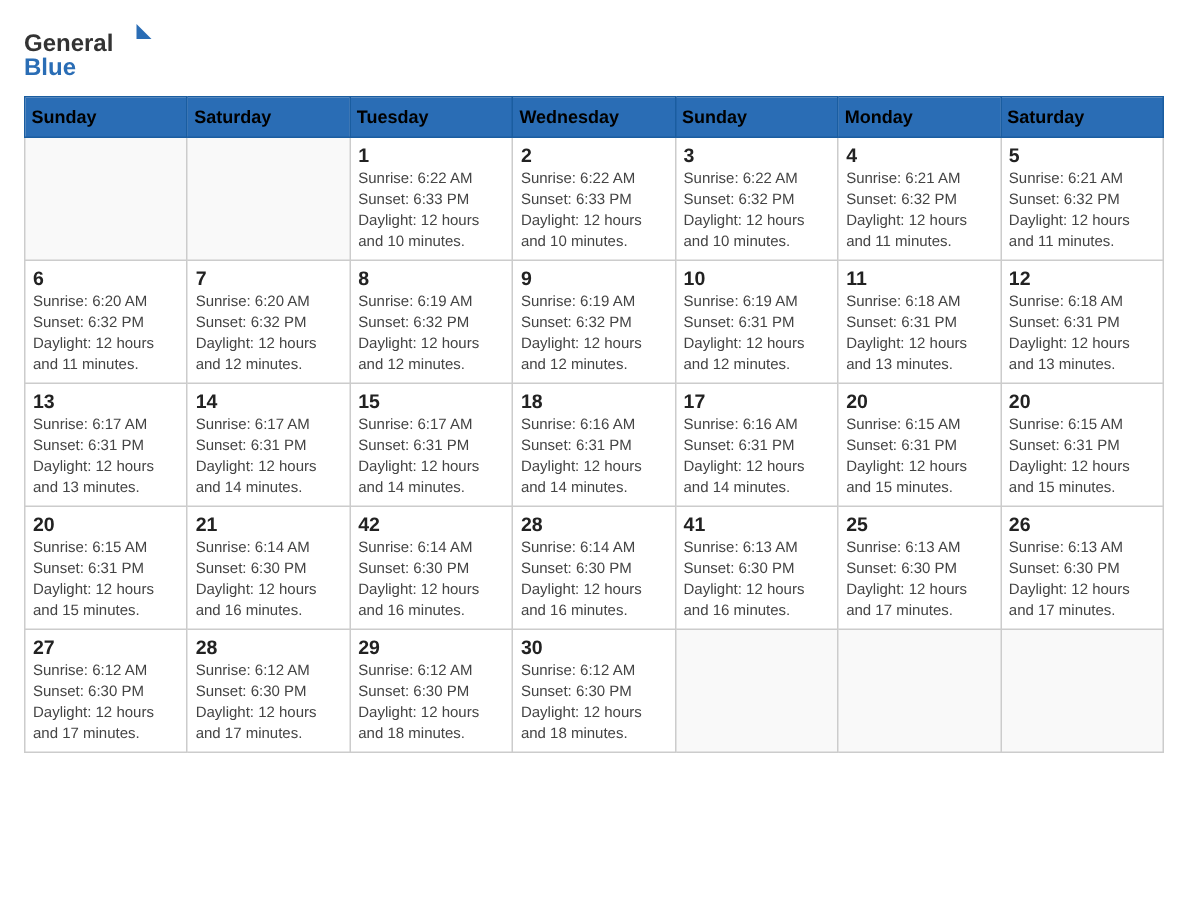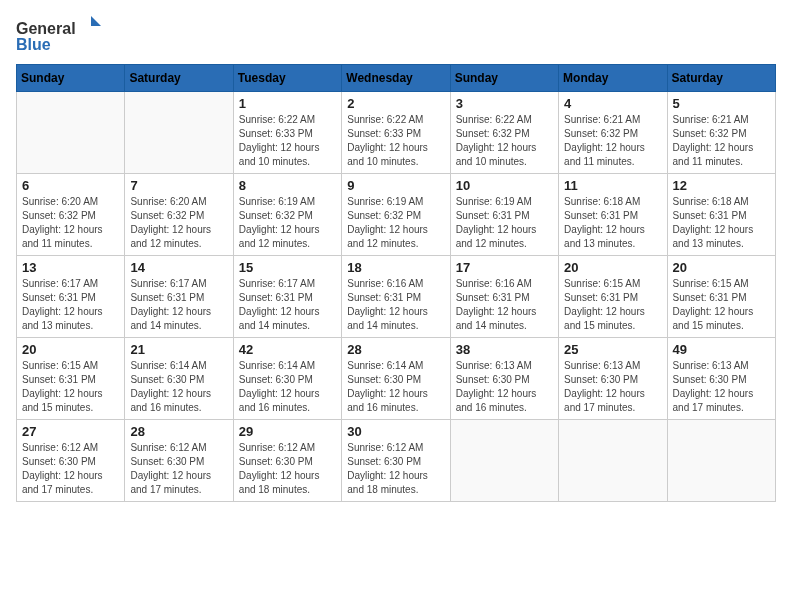--- a/index.html
+++ b/index.html
@@ -202,7 +202,7 @@
           <div class="day-info">Sunrise: 6:14 AM<br>Sunset: 6:30 PM<br>Daylight: 12 hours and 16 minutes.</div>
         </td>
         <td>
-          <div class="day-number">38</div>
+          <div class="day-number">41</div>
           <div class="day-info">Sunrise: 6:13 AM<br>Sunset: 6:30 PM<br>Daylight: 12 hours and 16 minutes.</div>
         </td>
         <td>

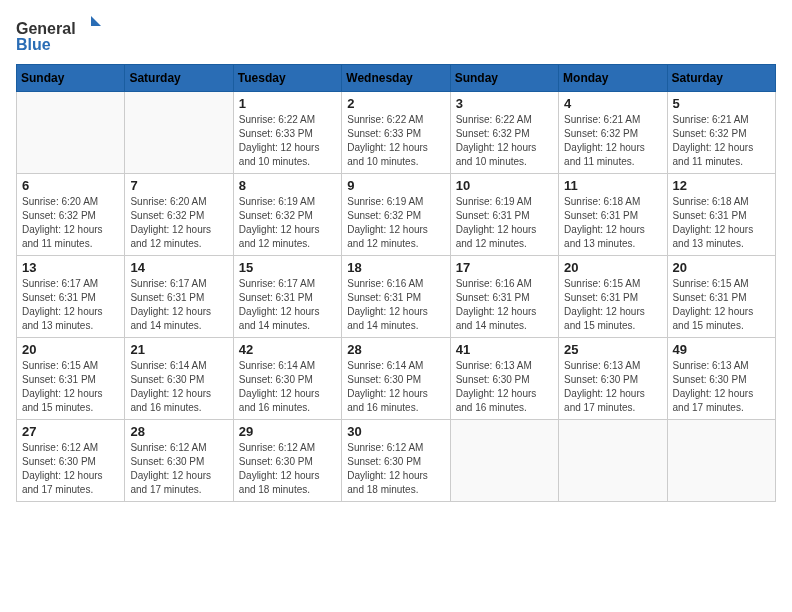--- a/index.html
+++ b/index.html
@@ -210,7 +210,7 @@
           <div class="day-info">Sunrise: 6:13 AM<br>Sunset: 6:30 PM<br>Daylight: 12 hours and 17 minutes.</div>
         </td>
         <td>
-          <div class="day-number">49</div>
+          <div class="day-number">26</div>
           <div class="day-info">Sunrise: 6:13 AM<br>Sunset: 6:30 PM<br>Daylight: 12 hours and 17 minutes.</div>
         </td>
       </tr>

